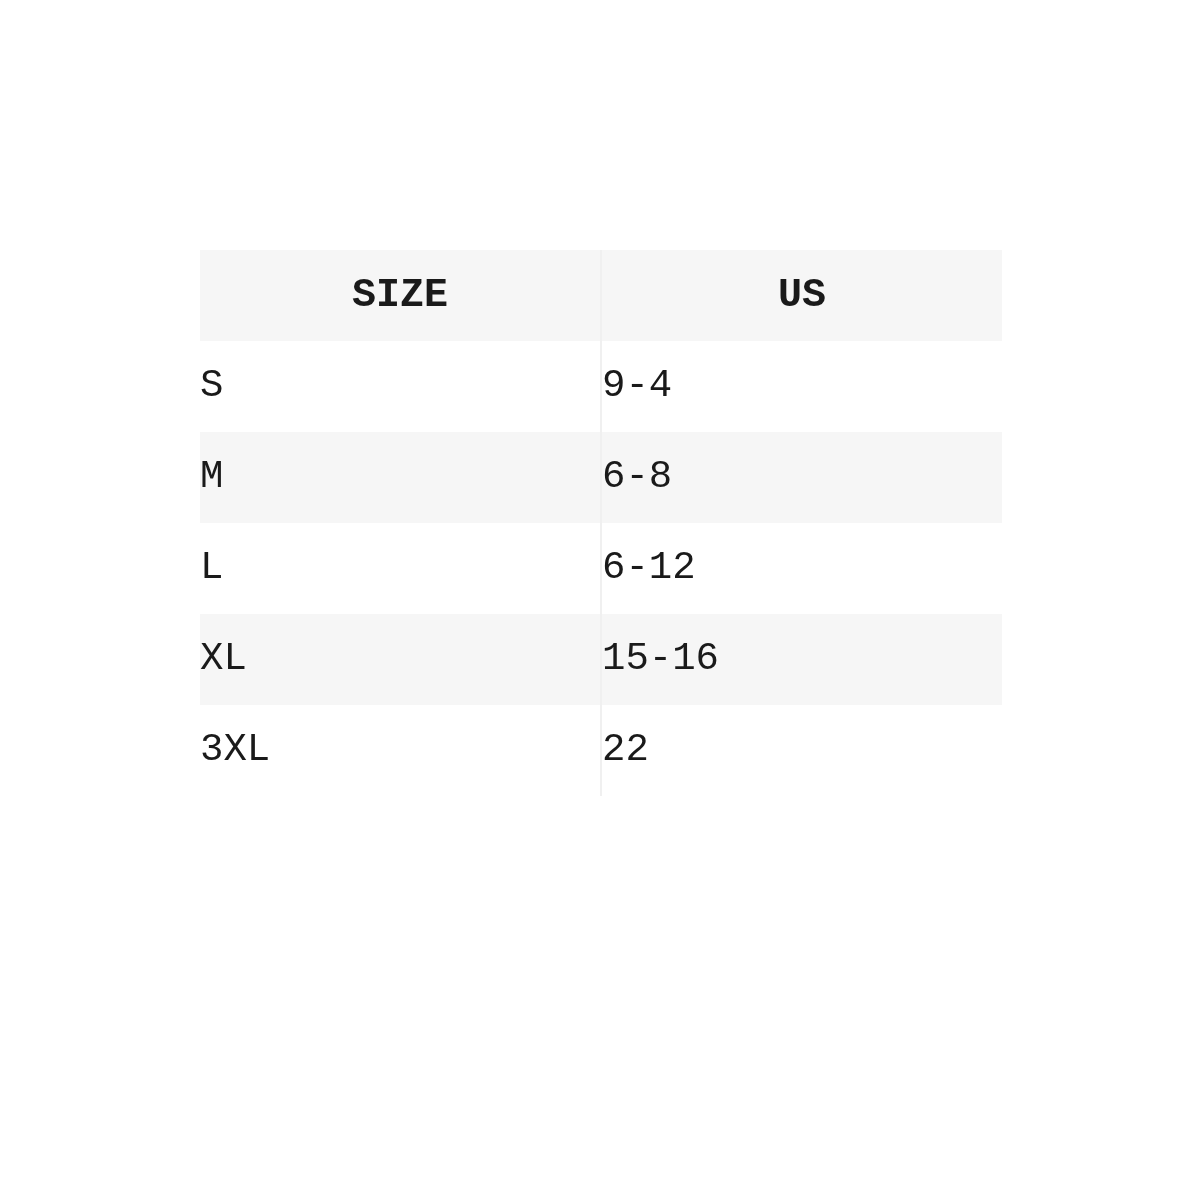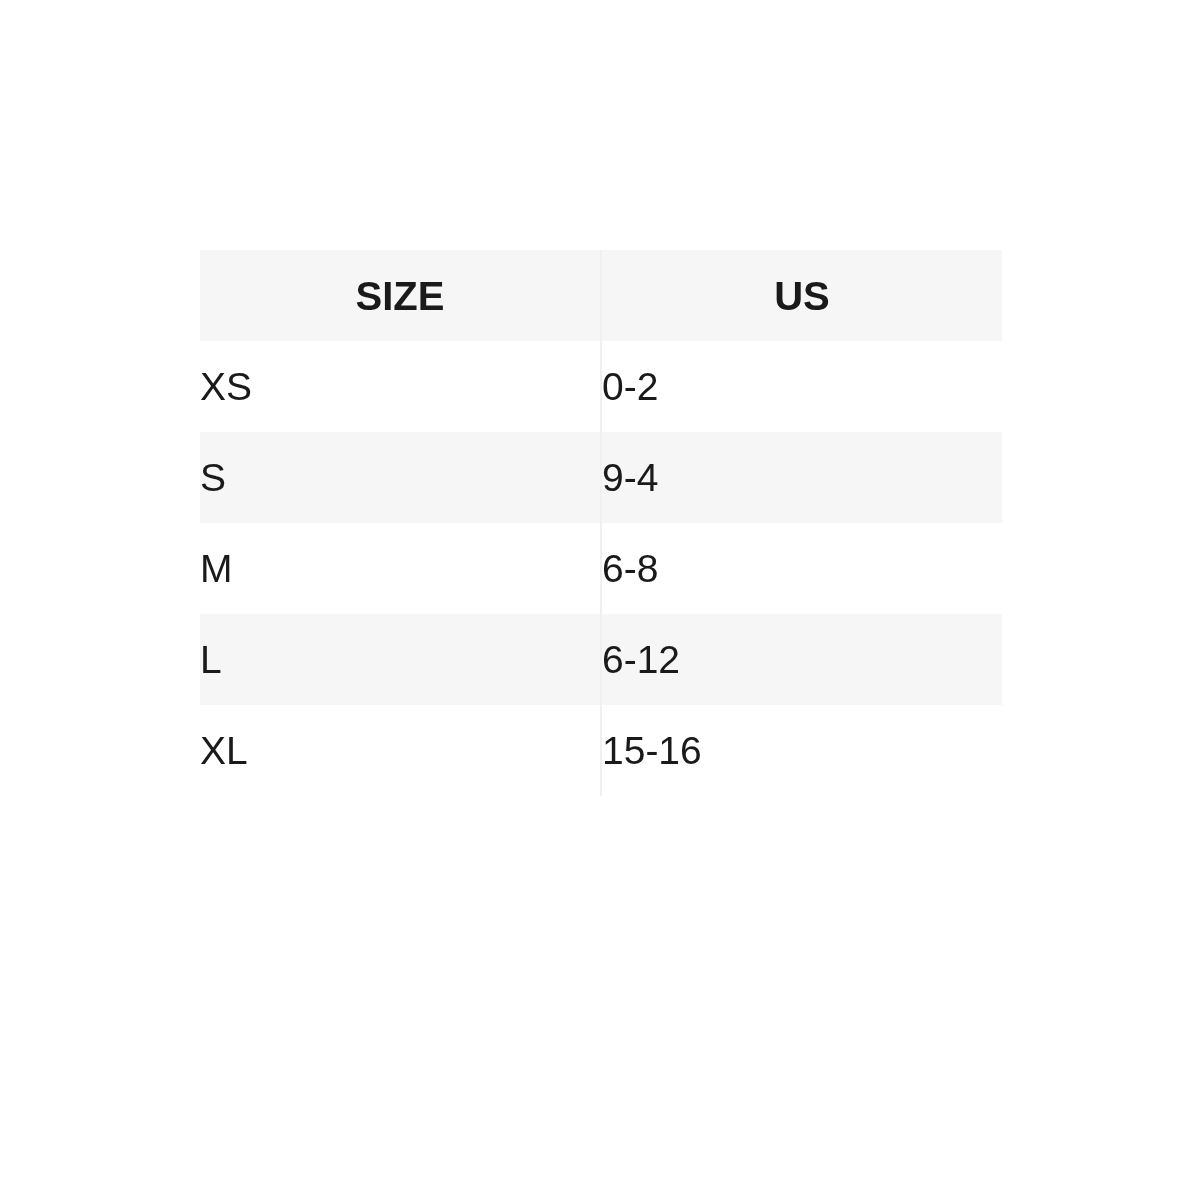--- a/index.html
+++ b/index.html
@@ -29,7 +29,7 @@
     width: 400px;
     padding: 0;
     vertical-align: middle;
-    font-family: Liberation Sans, sans-serif;
+    font-family: Liberation Mono, monospace;
     color: var(--text, #1a1a1a);
     line-height: 1;
   }

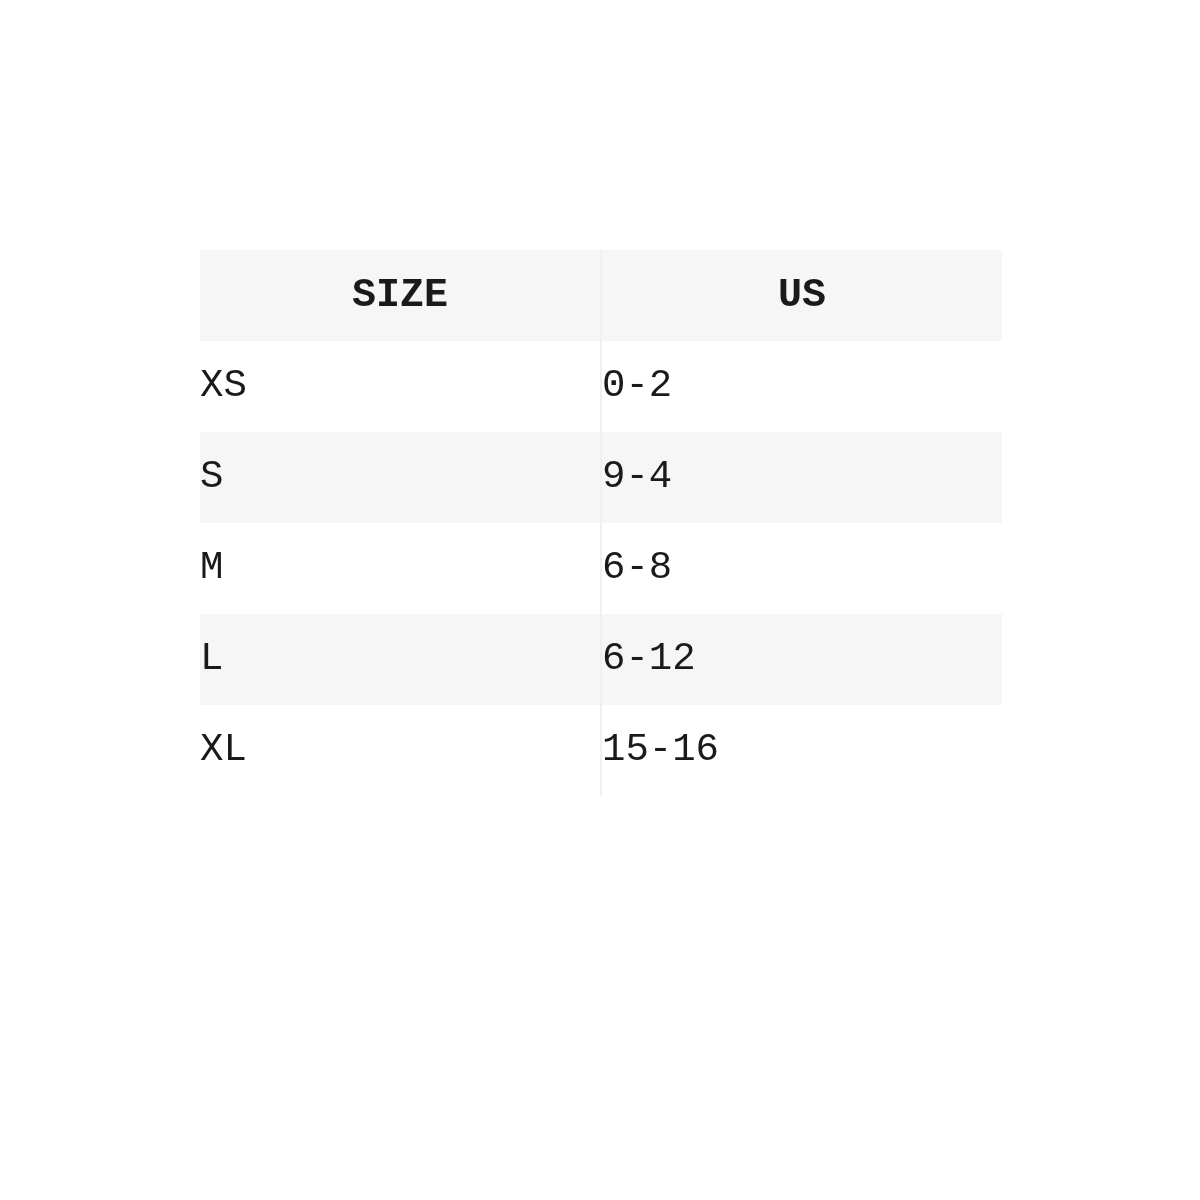--- a/index.html
+++ b/index.html
@@ -65,10 +65,6 @@
     </thead>
     <tbody>
       <tr class="body-row">
-        <td class="size-col">XS</td>
-        <td class="us-col">0-2</td>
-      </tr>
-      <tr class="body-row">
         <td class="size-col">S</td>
         <td class="us-col">9-4</td>
       </tr>

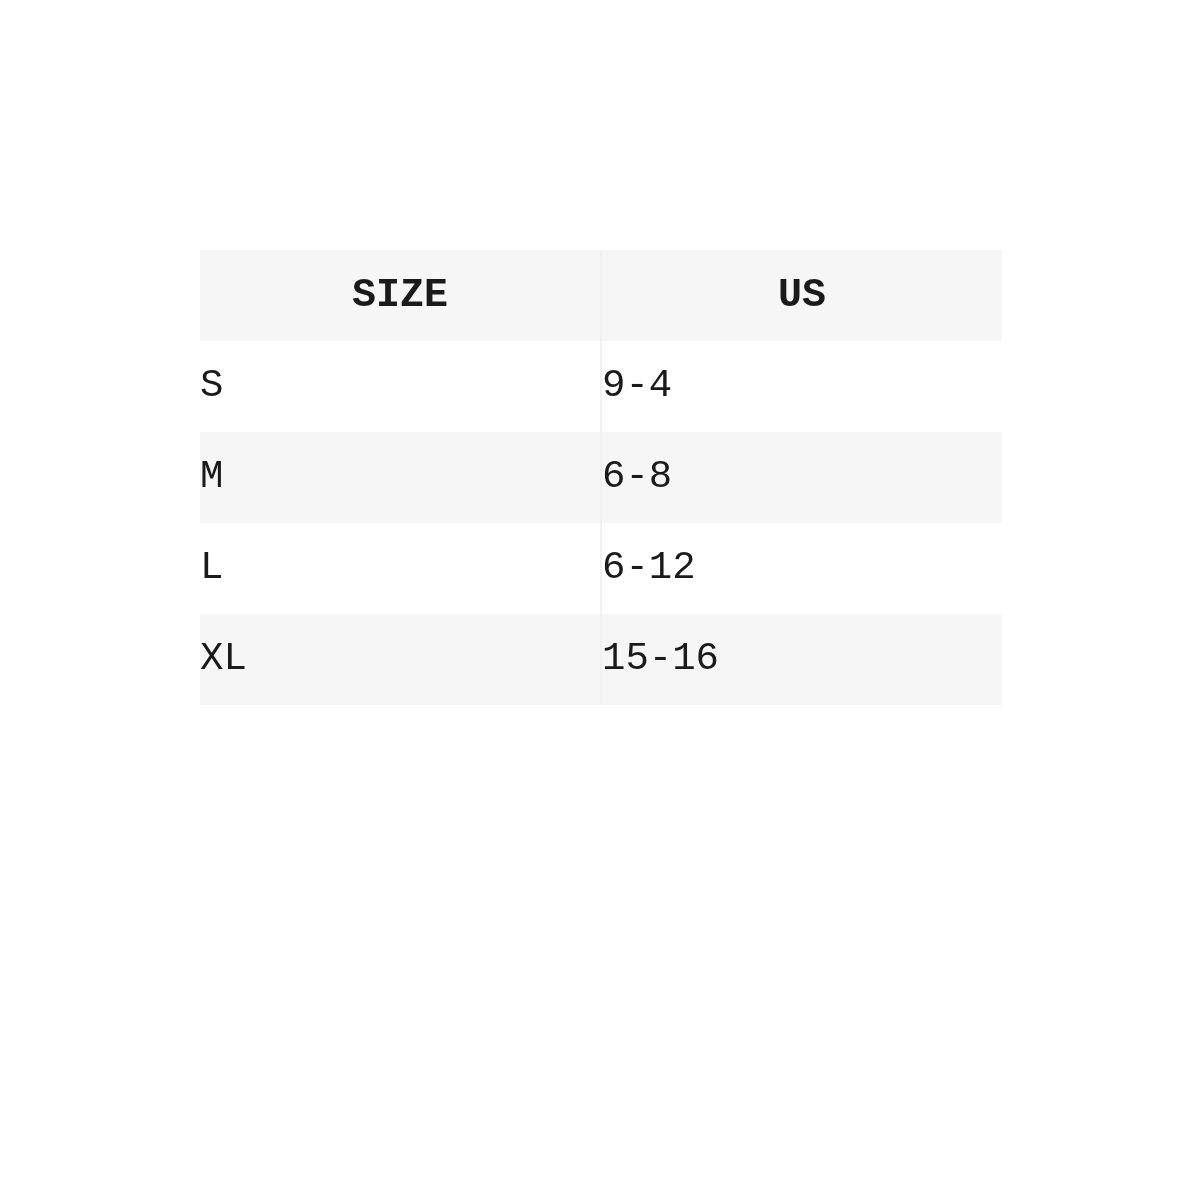--- a/index.html
+++ b/index.html
@@ -80,6 +80,10 @@
         <td class="size-col">XL</td>
         <td class="us-col">15-16</td>
       </tr>
+      <tr class="body-row">
+        <td class="size-col">3XL</td>
+        <td class="us-col">22</td>
+      </tr>
     </tbody>
   </table>
 </div>

